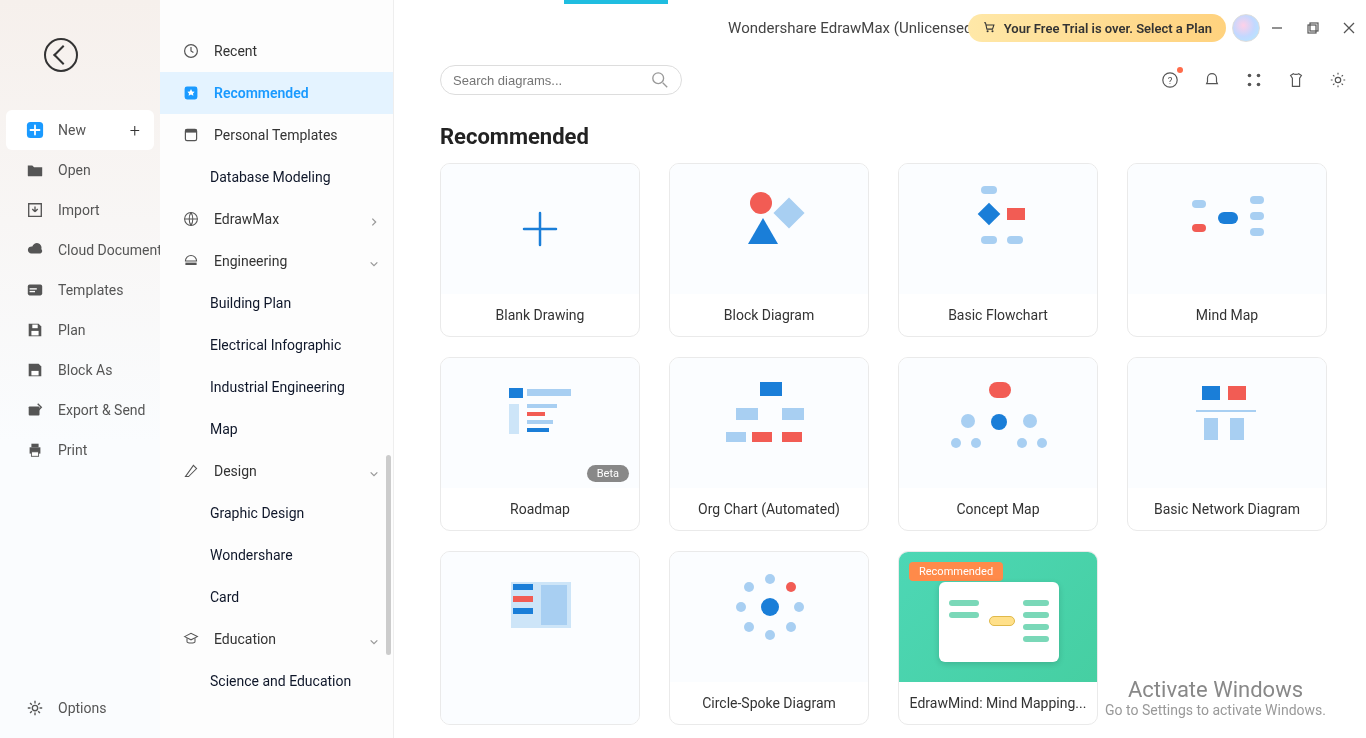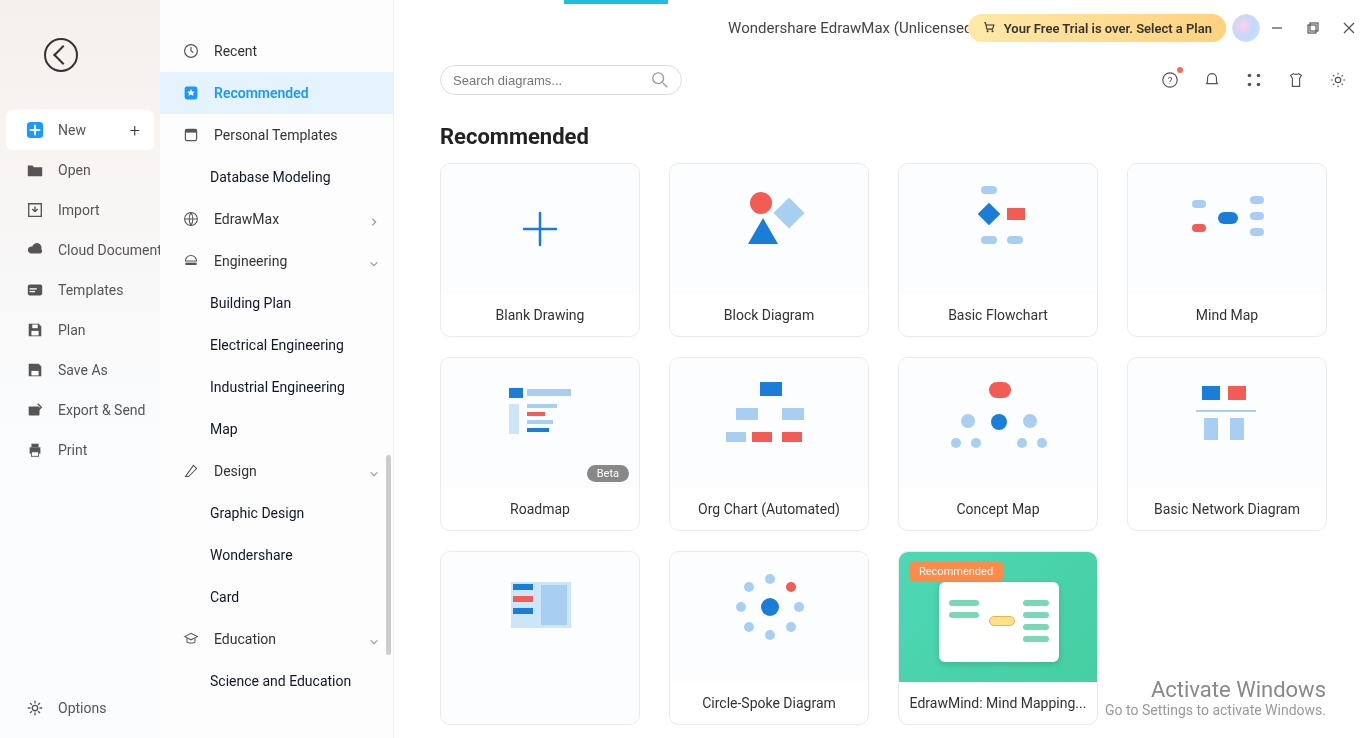--- a/index.html
+++ b/index.html
@@ -235,7 +235,7 @@
       <span>Building Plan</span>
     </div>
   <div class="cat-sub">
-      <span>Electrical Engineering</span>
+      <span>Electrical Infographic</span>
     </div>
   <div class="cat-sub">
       <span>Industrial Engineering</span>

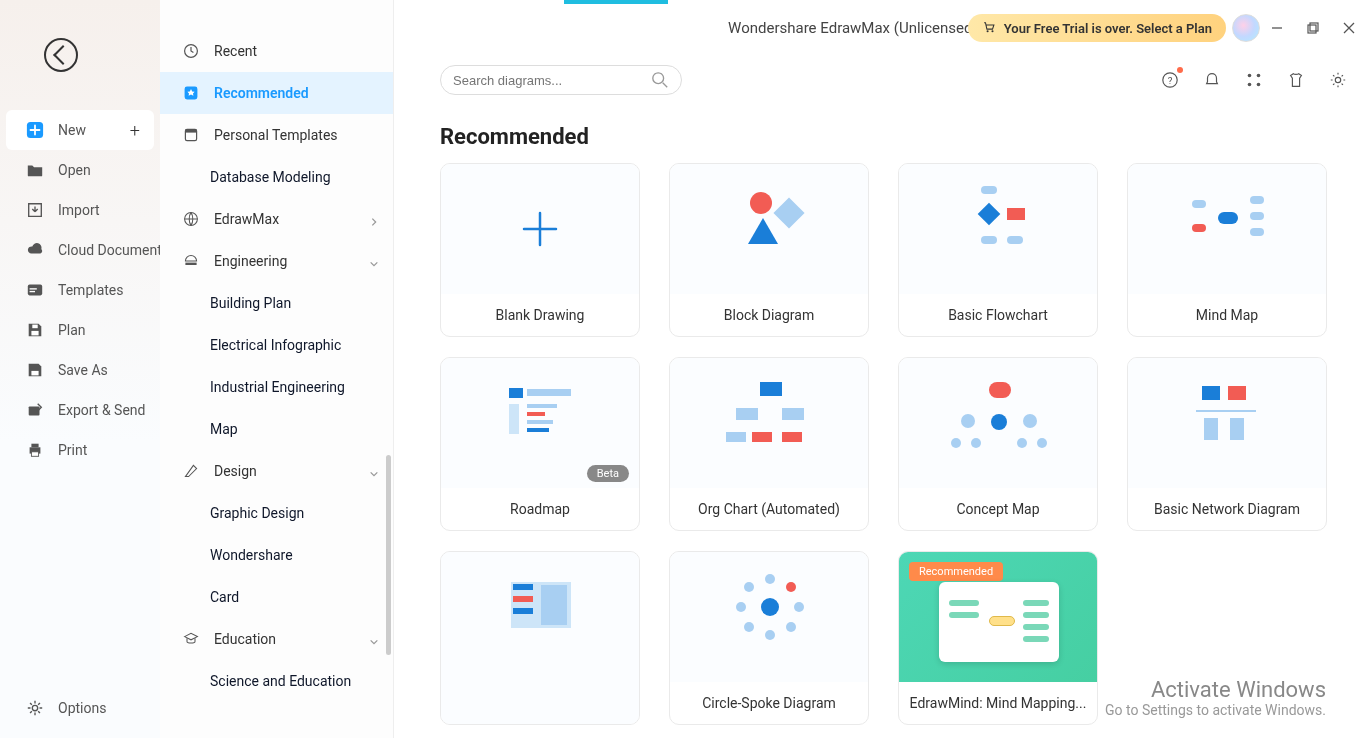--- a/index.html
+++ b/index.html
@@ -137,7 +137,7 @@
             <rect x="6" y="11" width="8" height="5" fill="#fff"></rect>
           </svg>
         </span>
-      <span class="nav-label">Save As</span>
+      <span class="nav-label">Block As</span>
     </div>
     <div class="nav-item">
       <span class="nav-icon">

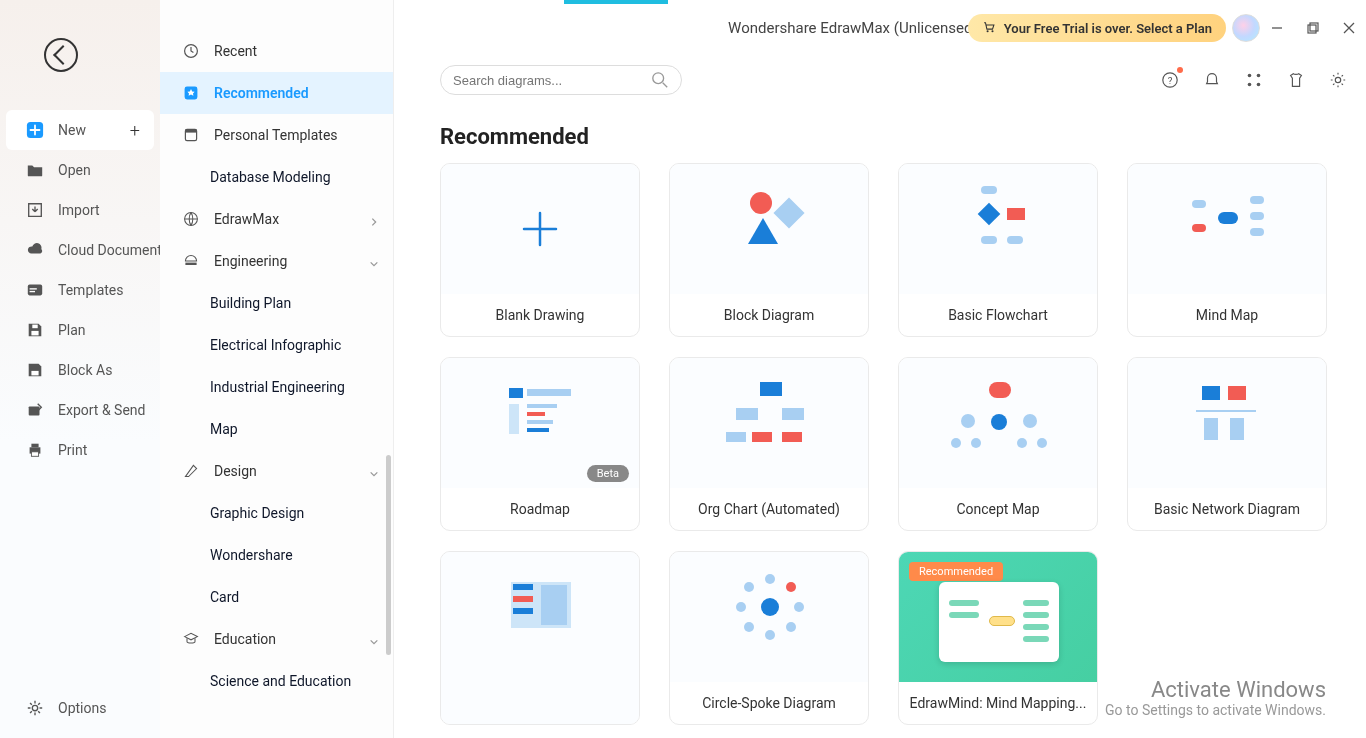--- a/index.html
+++ b/index.html
@@ -58,7 +58,7 @@
   .card .badge-rec { position:absolute; left:10px; top:10px; background:#ff8a4a; color:#fff; font-size:11px; padding:3px 10px; border-radius:4px;}
 
   
-  .watermark { position:absolute; right:40px; bottom:20px; text-align:right; color:#999; font-size:14px;}
+  .watermark { position:absolute; right:40px; bottom:20px; text-align:center; color:#999; font-size:14px;}
   .watermark .big { font-size:22px; color:#888; font-weight:400;}
 
   

